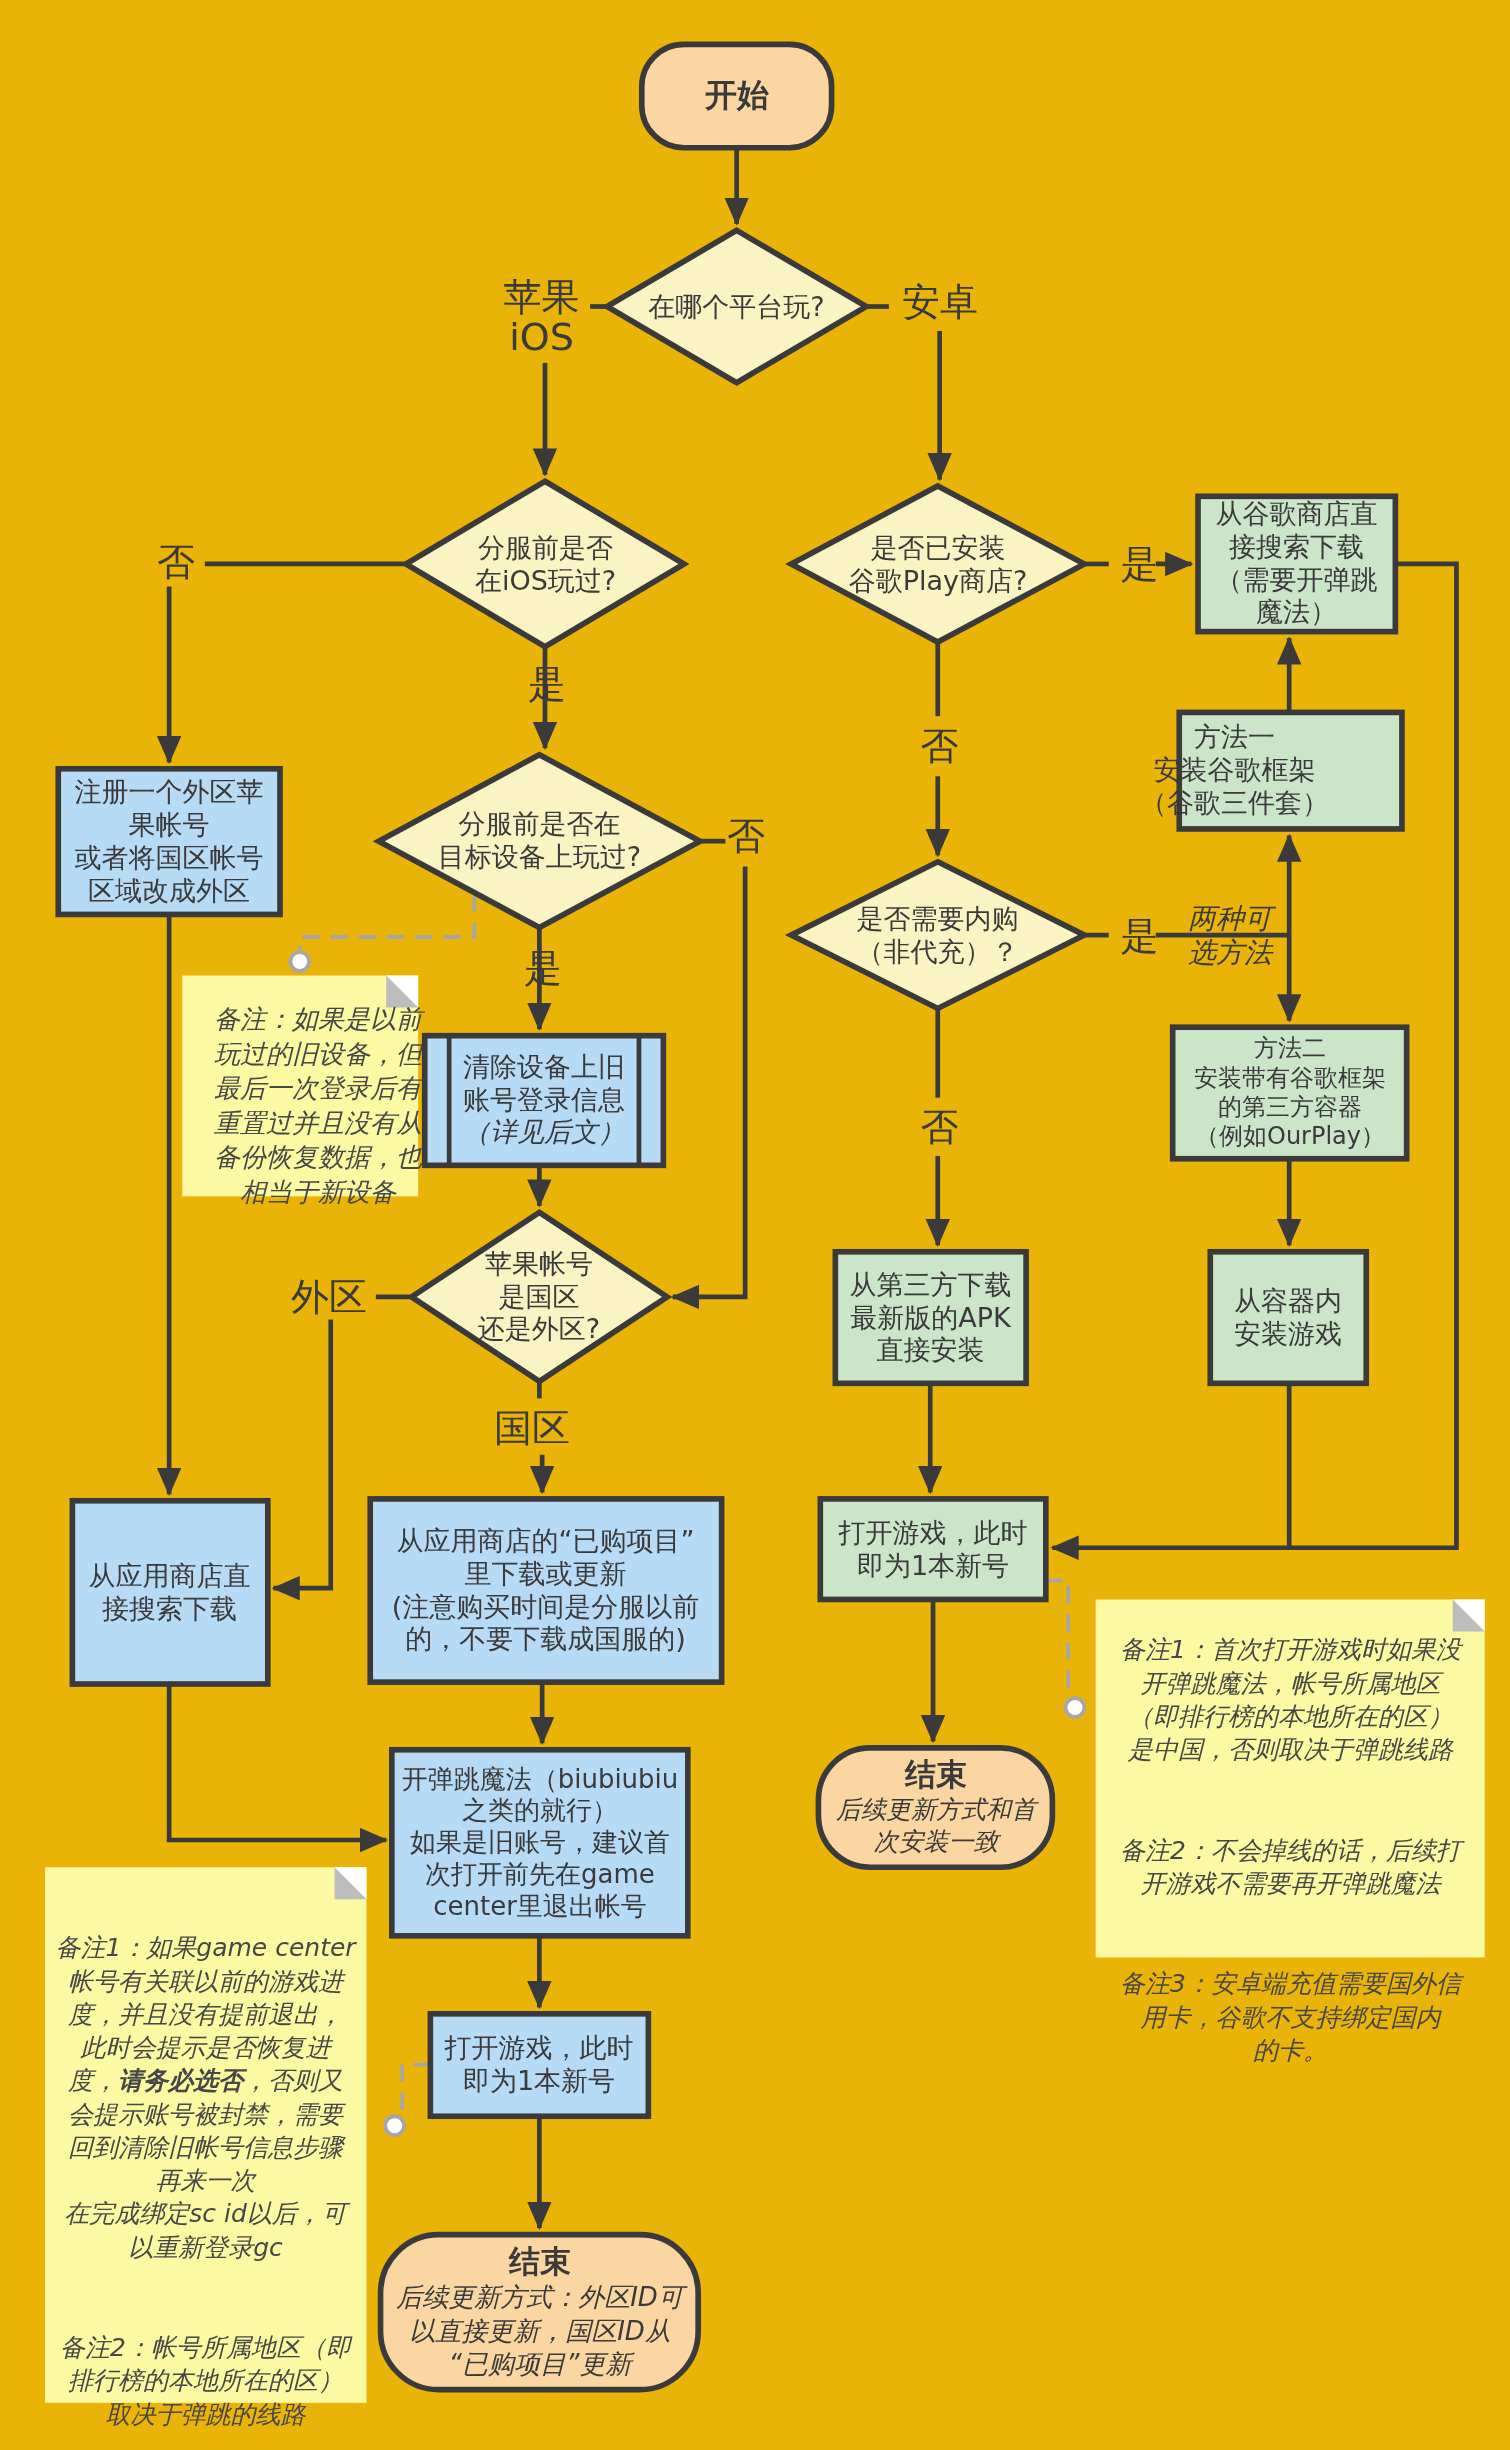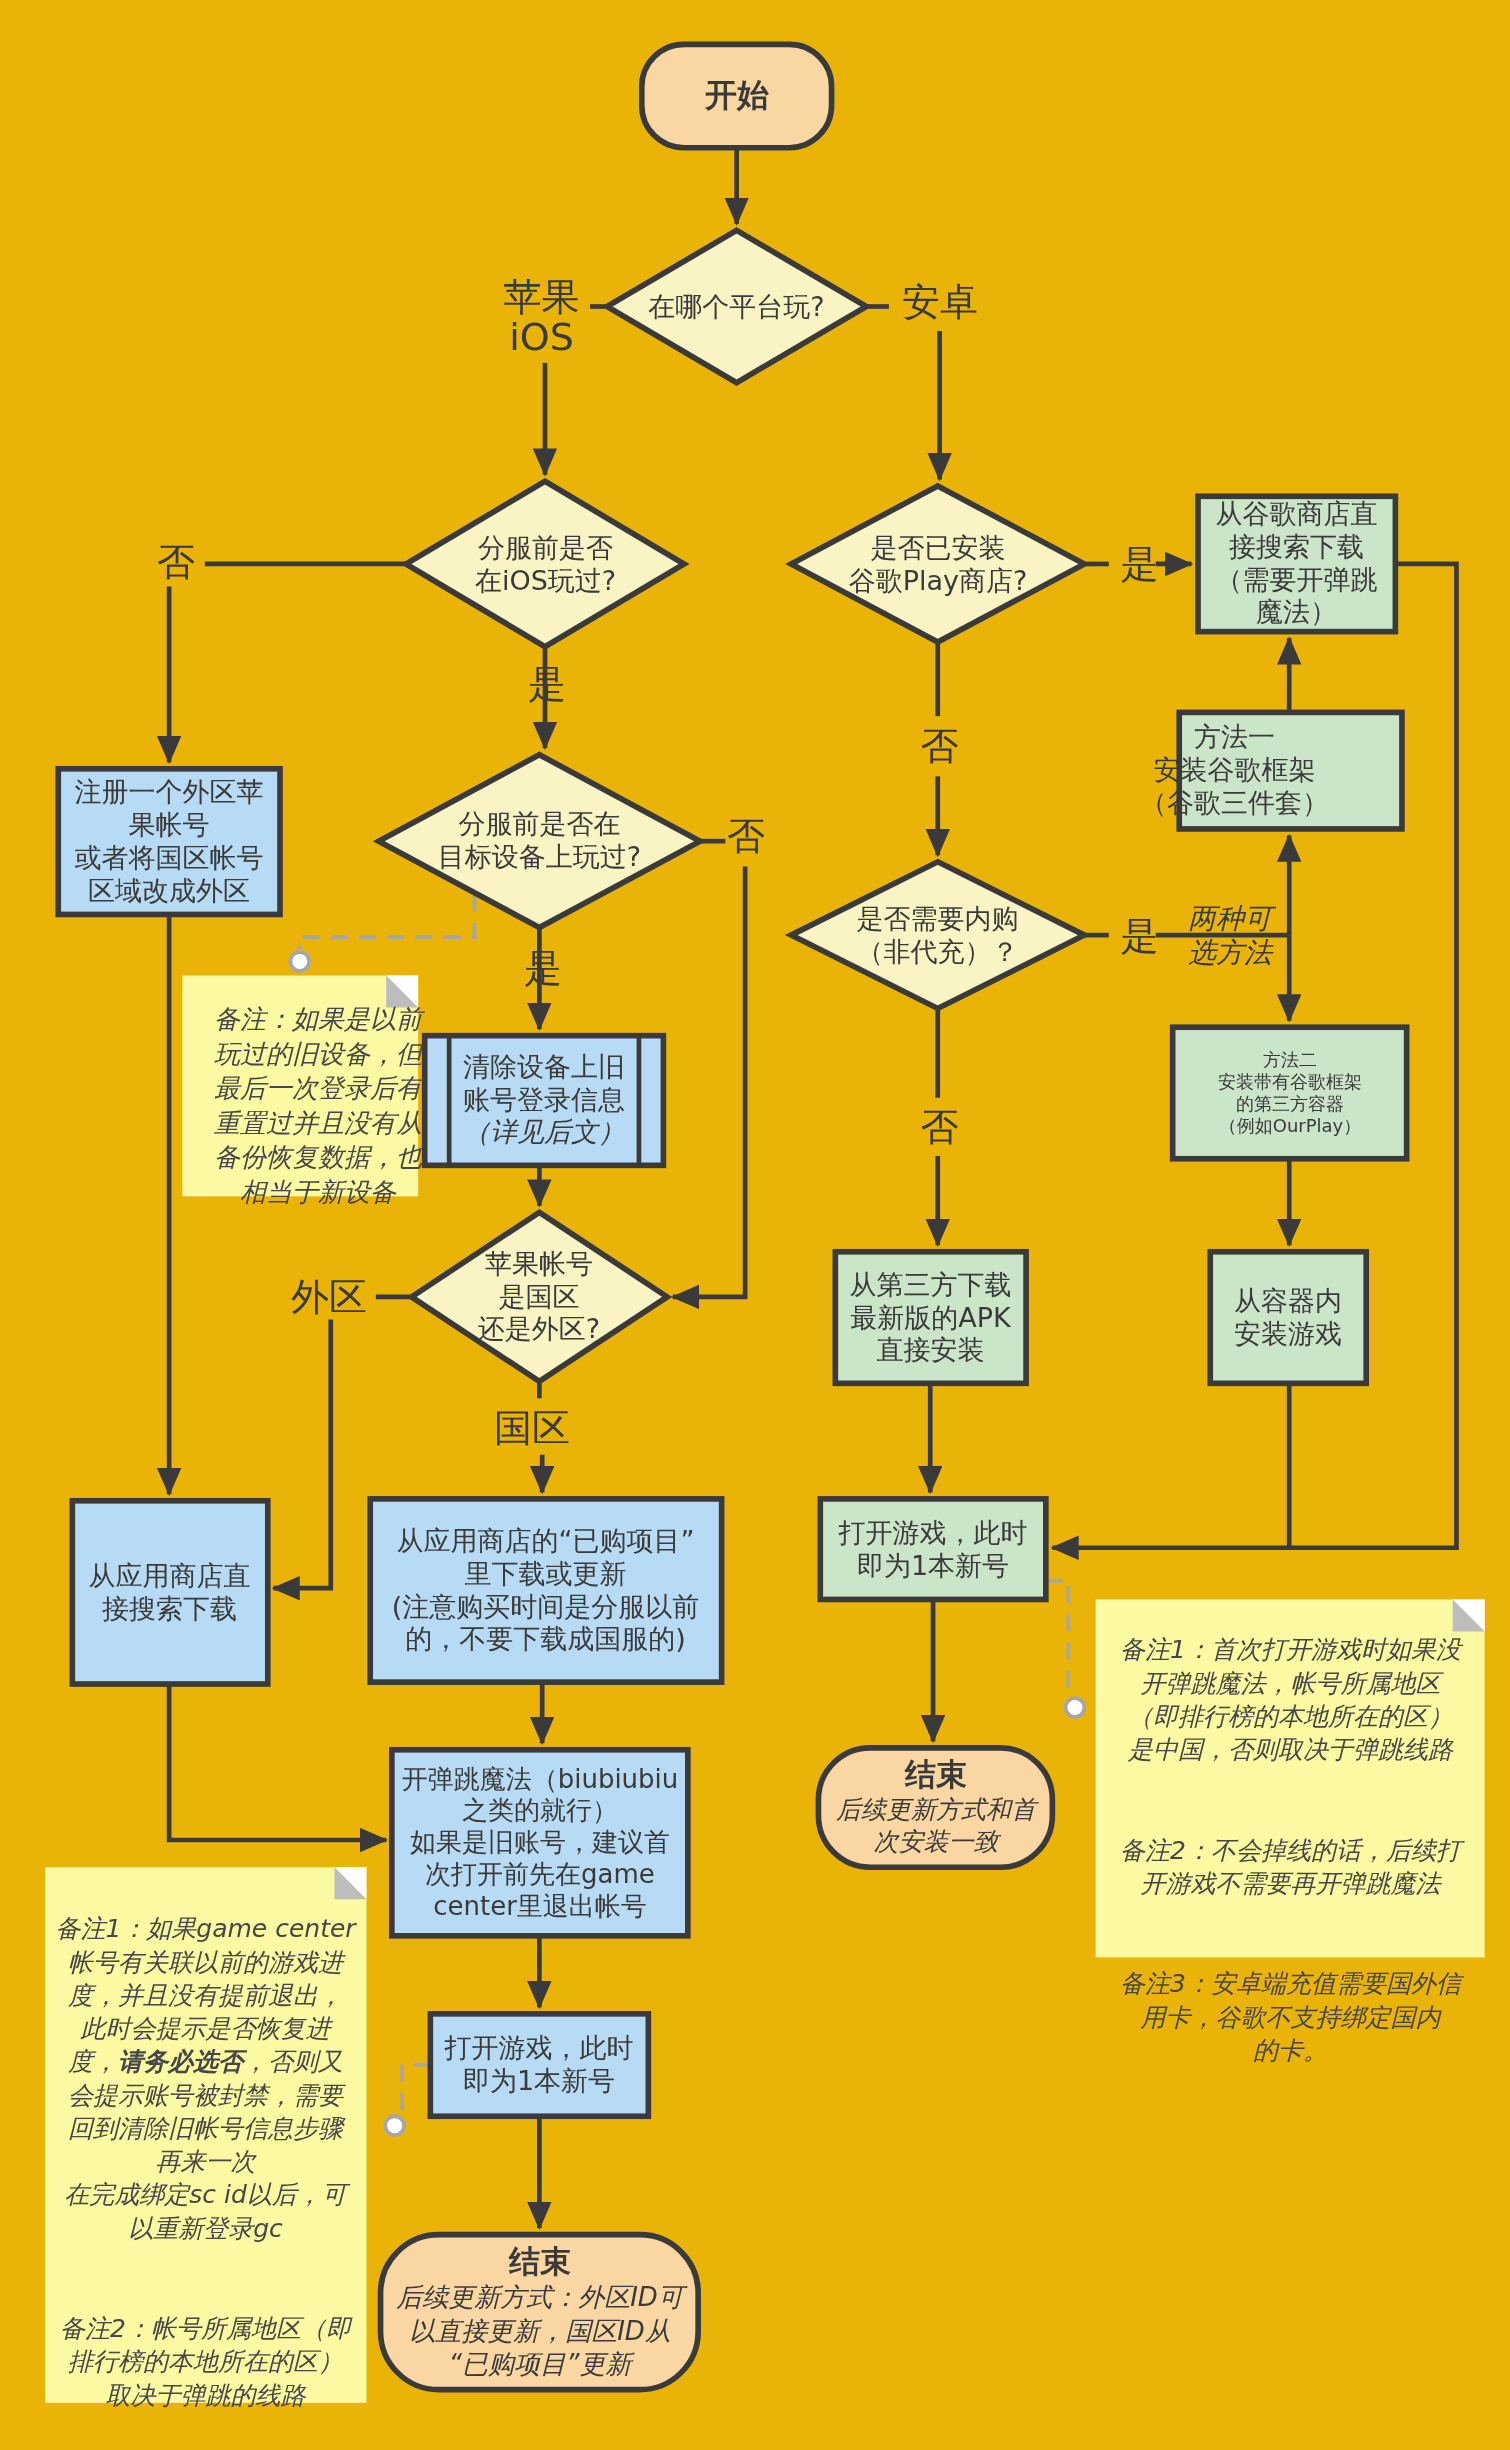--- a/index.html
+++ b/index.html
@@ -217,7 +217,7 @@
 选方法</div>
 <div class="txt lbl" style="left:913px;top:1101px;width:53px;height:53px;">否</div>
 
-<div class="txt" style="left:1173px;top:1027px;width:234px;height:132px;font-size:18px;text-align:center;">方法二
+<div class="txt" style="left:1173px;top:1027px;width:234px;height:132px;font-size:24px;text-align:center;">方法二
 安装带有谷歌框架
 的第三方容器
 （例如OurPlay）</div>

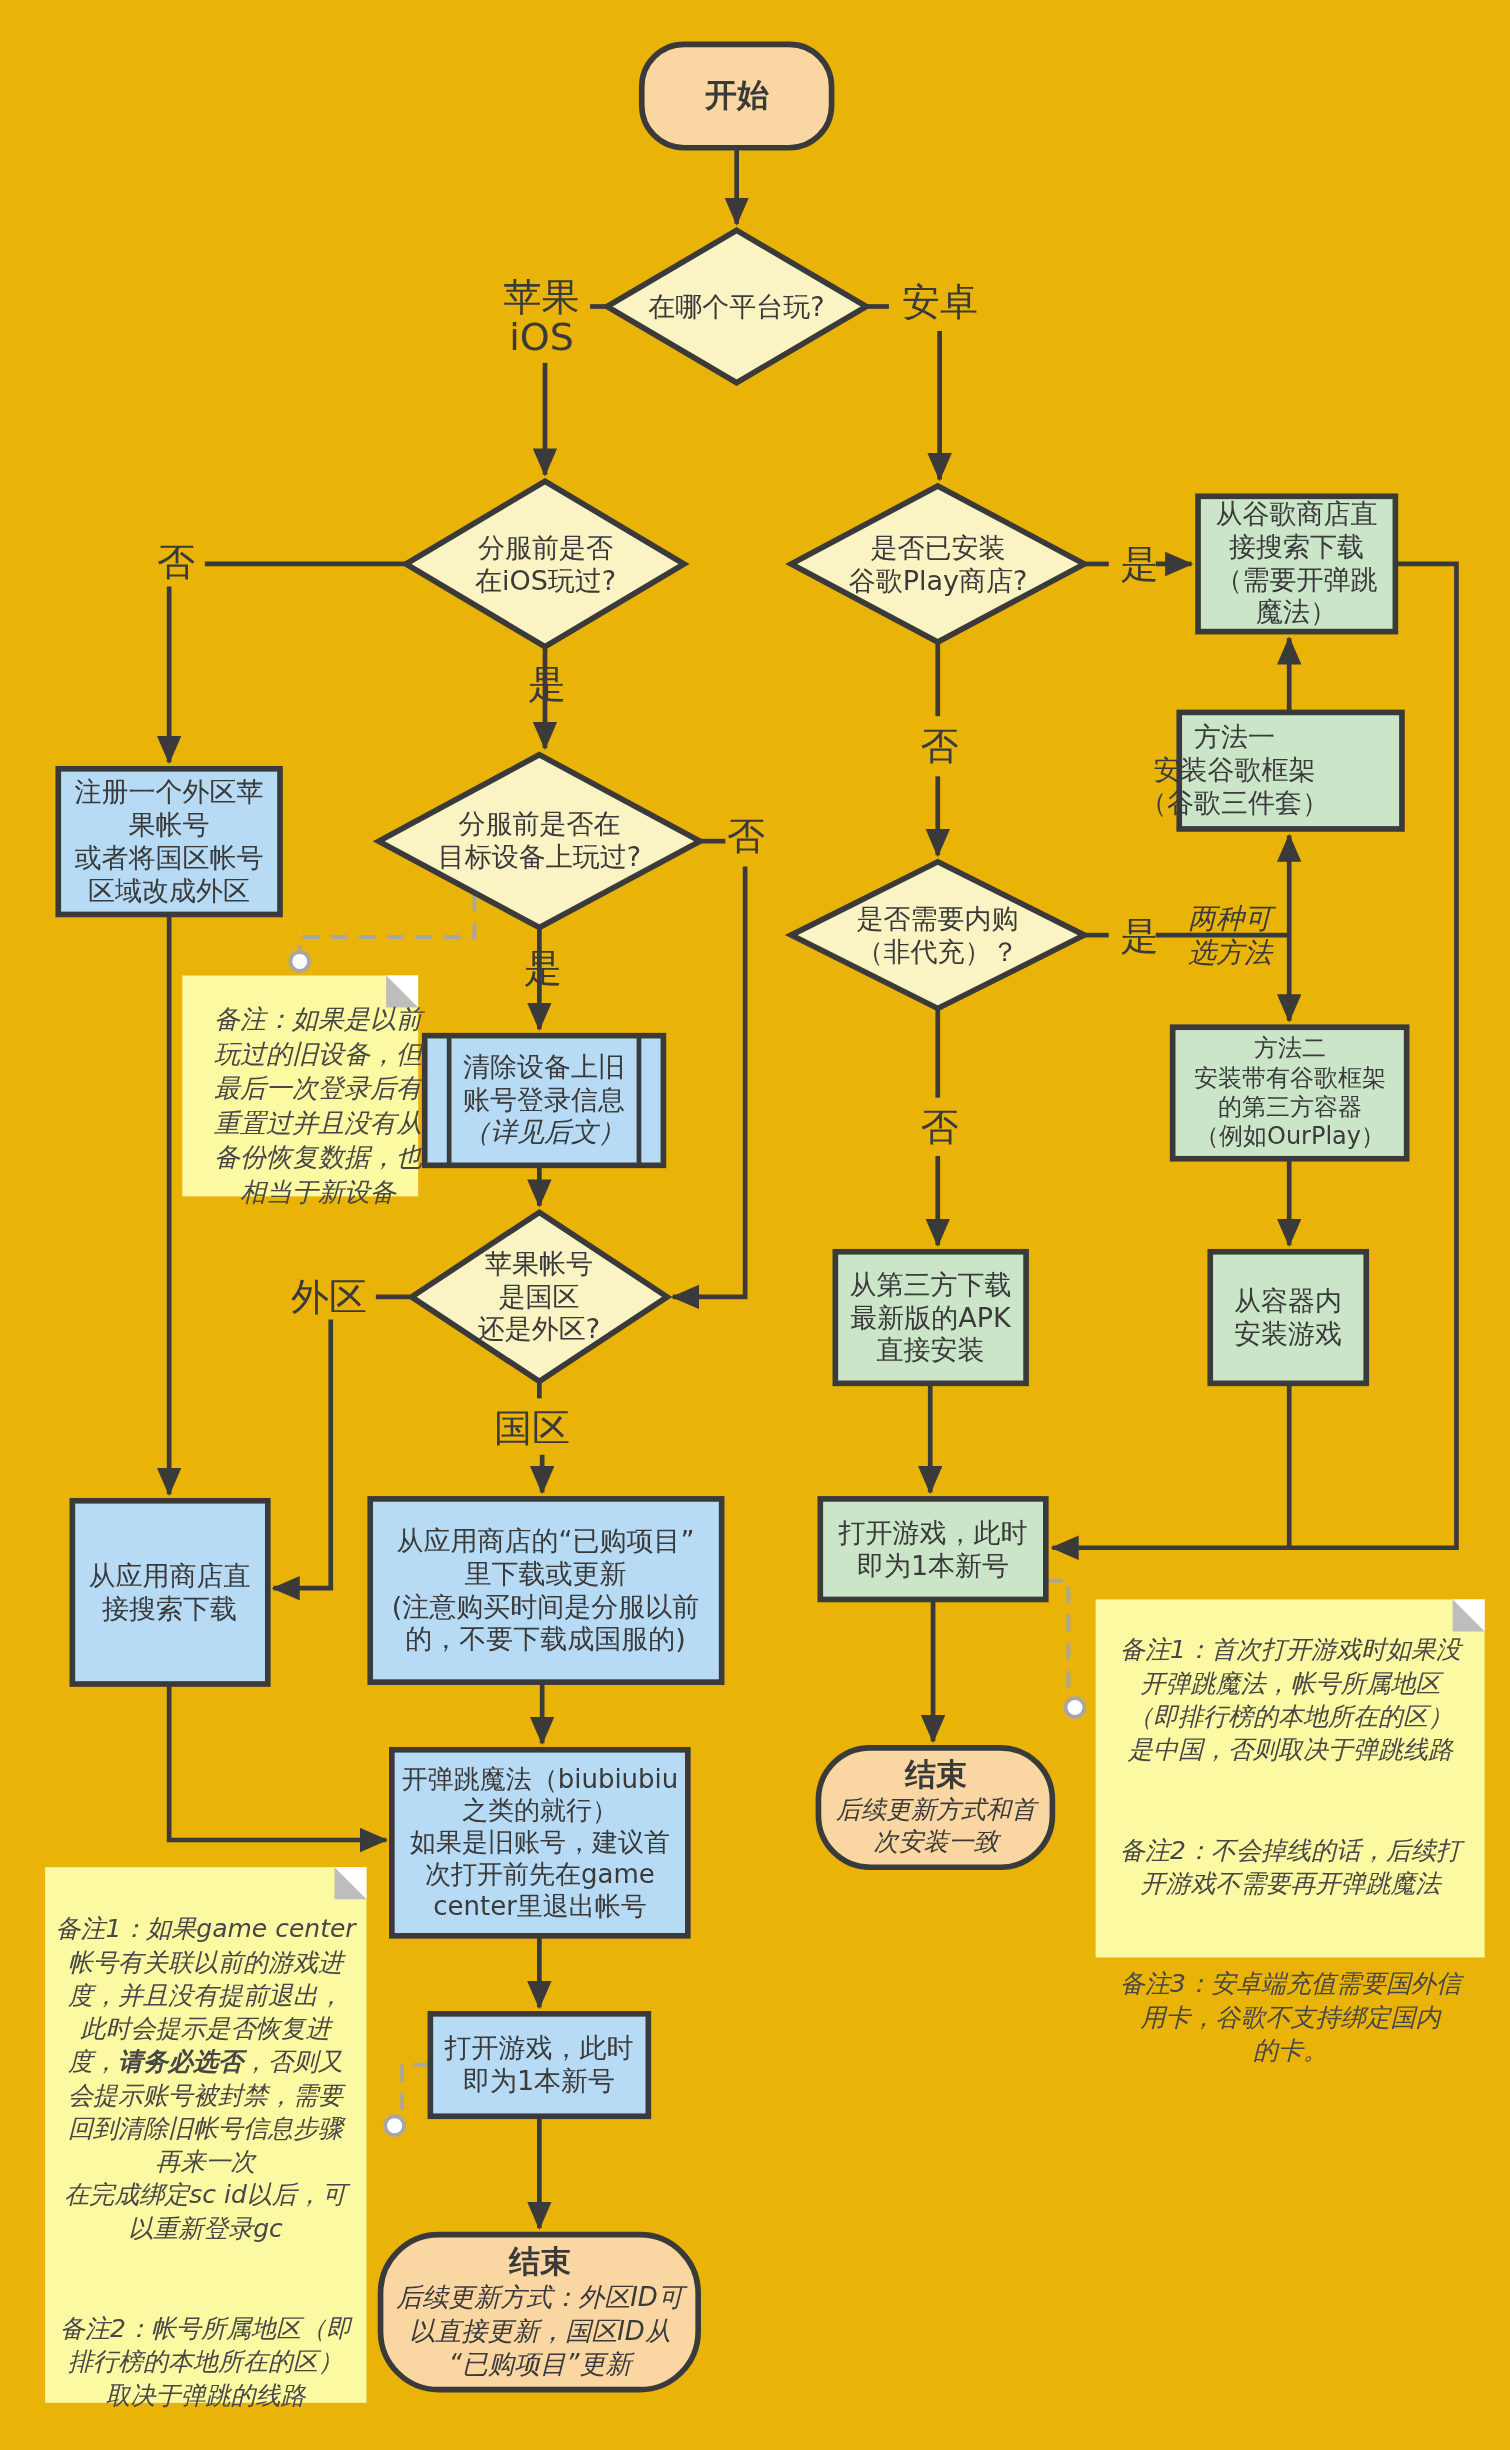--- a/index.html
+++ b/index.html
@@ -180,7 +180,7 @@
 “已购项目”更新</span>
 </div>
 
-<div class="note" style="left:45px;top:1867px;width:321px;height:536px;font-size:25px;padding-top:12px;box-sizing:border-box;text-align:center;">
+<div class="note" style="left:45px;top:1867px;width:321px;height:536px;font-size:25px;padding-top:31px;box-sizing:border-box;text-align:center;">
   <div class="np"><span>备注1：如果game center
 帐号有关联以前的游戏进
 度，并且没有提前退出，

